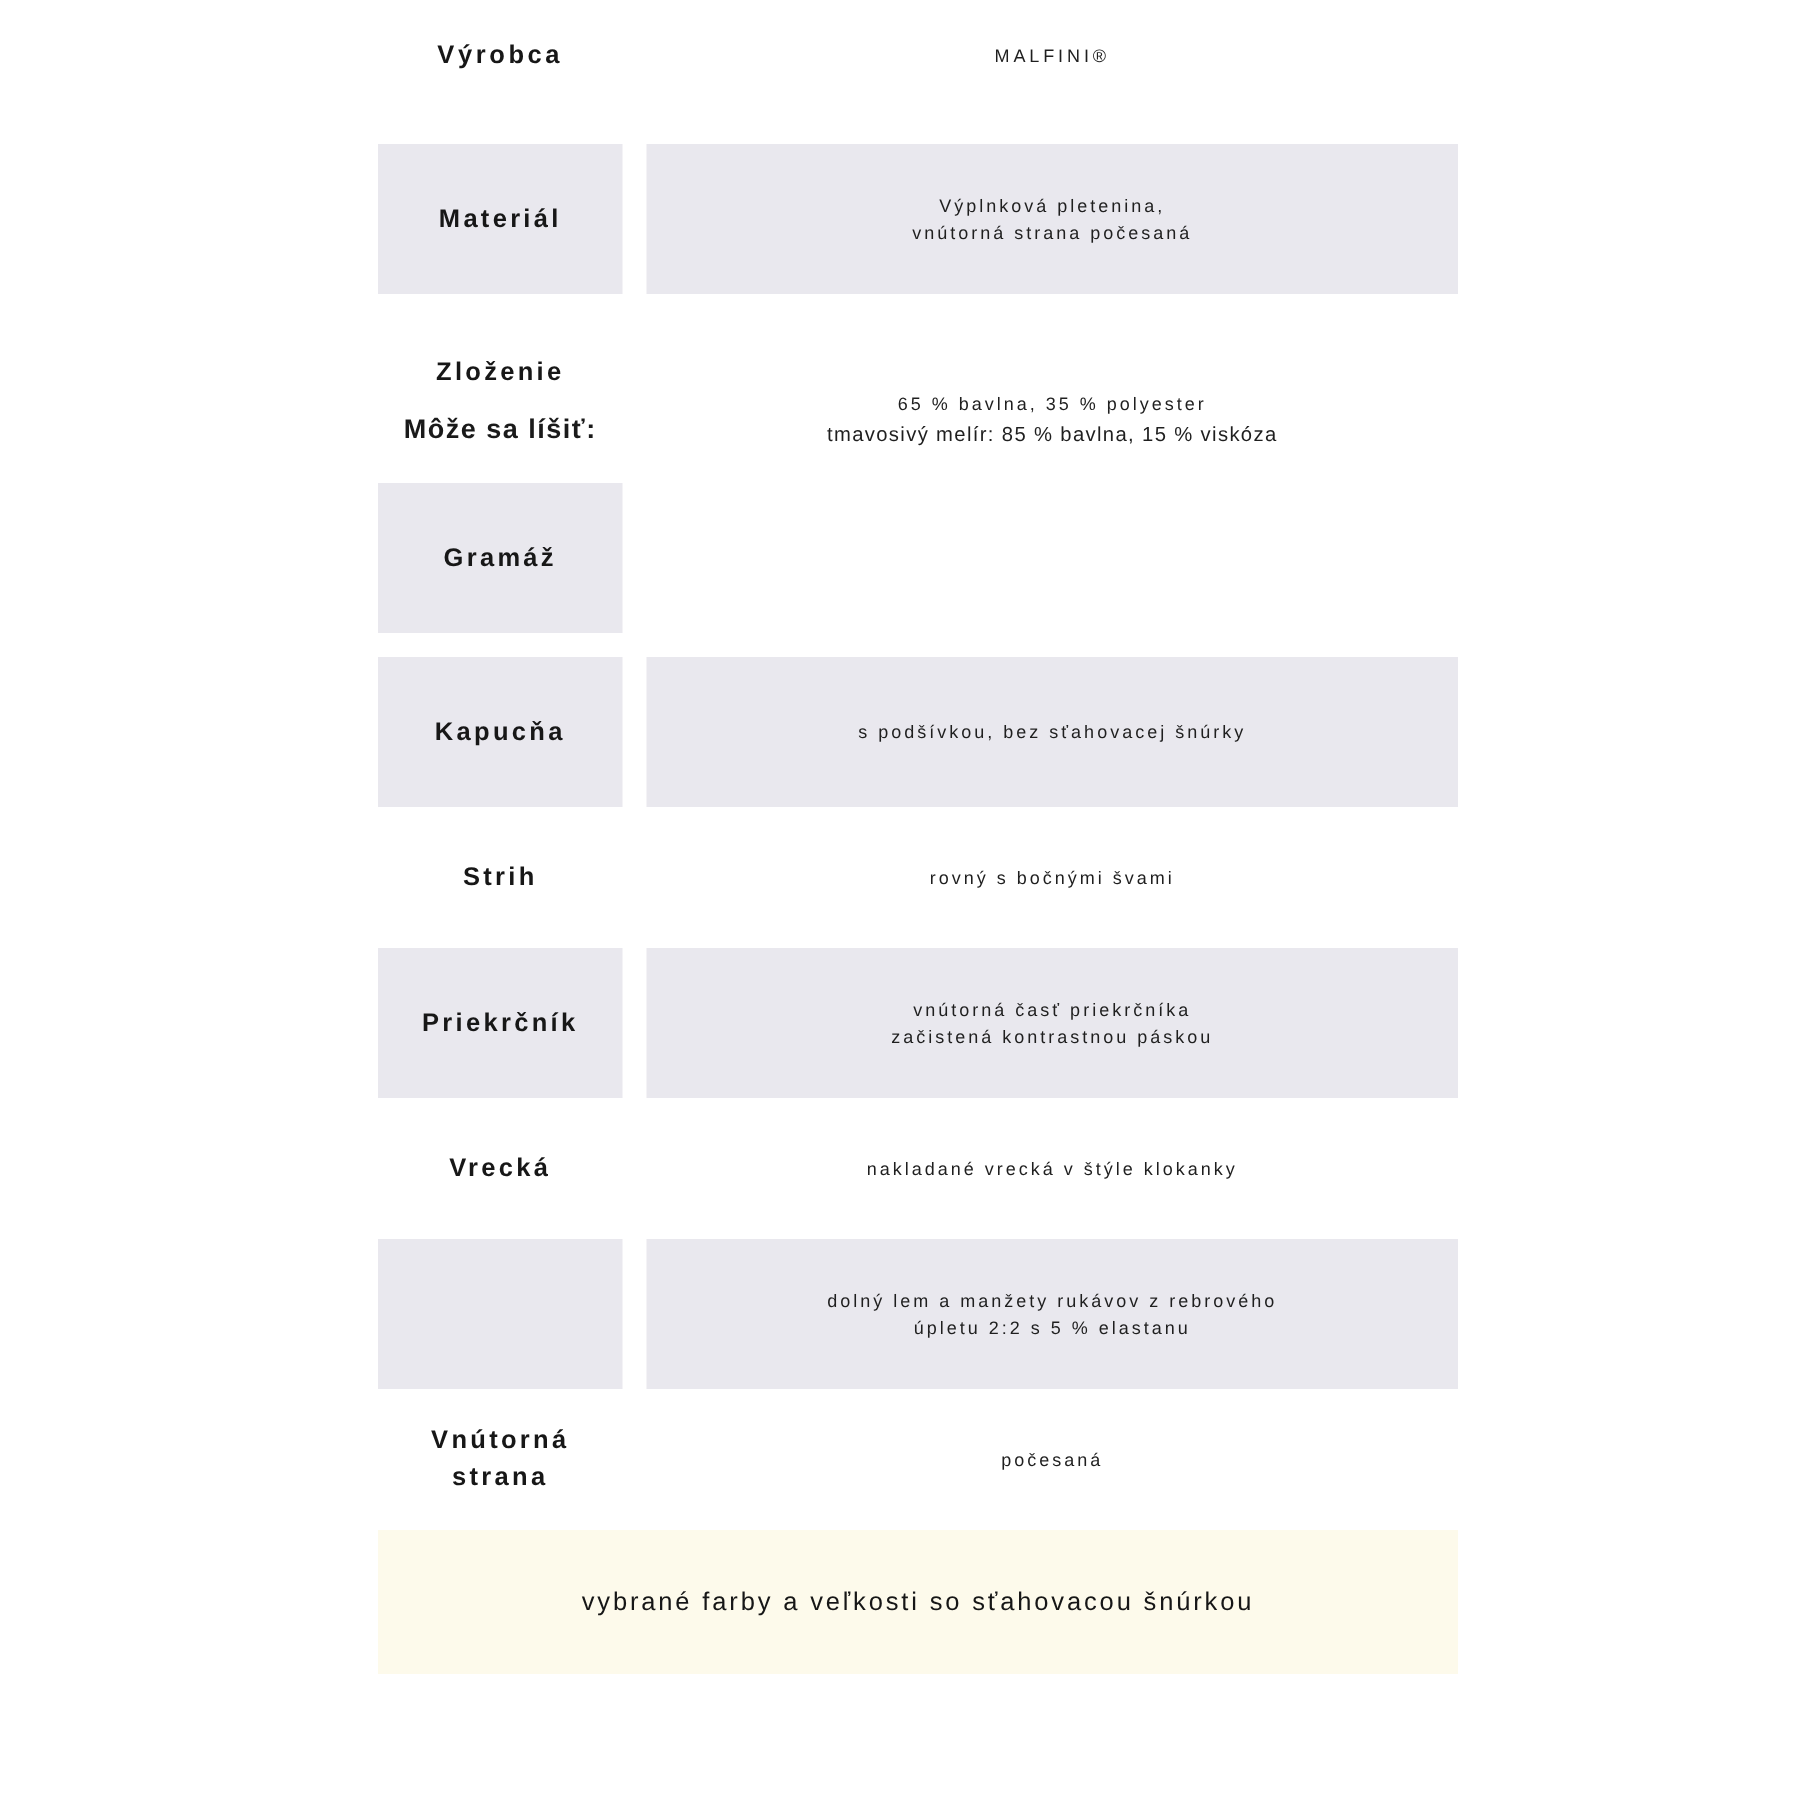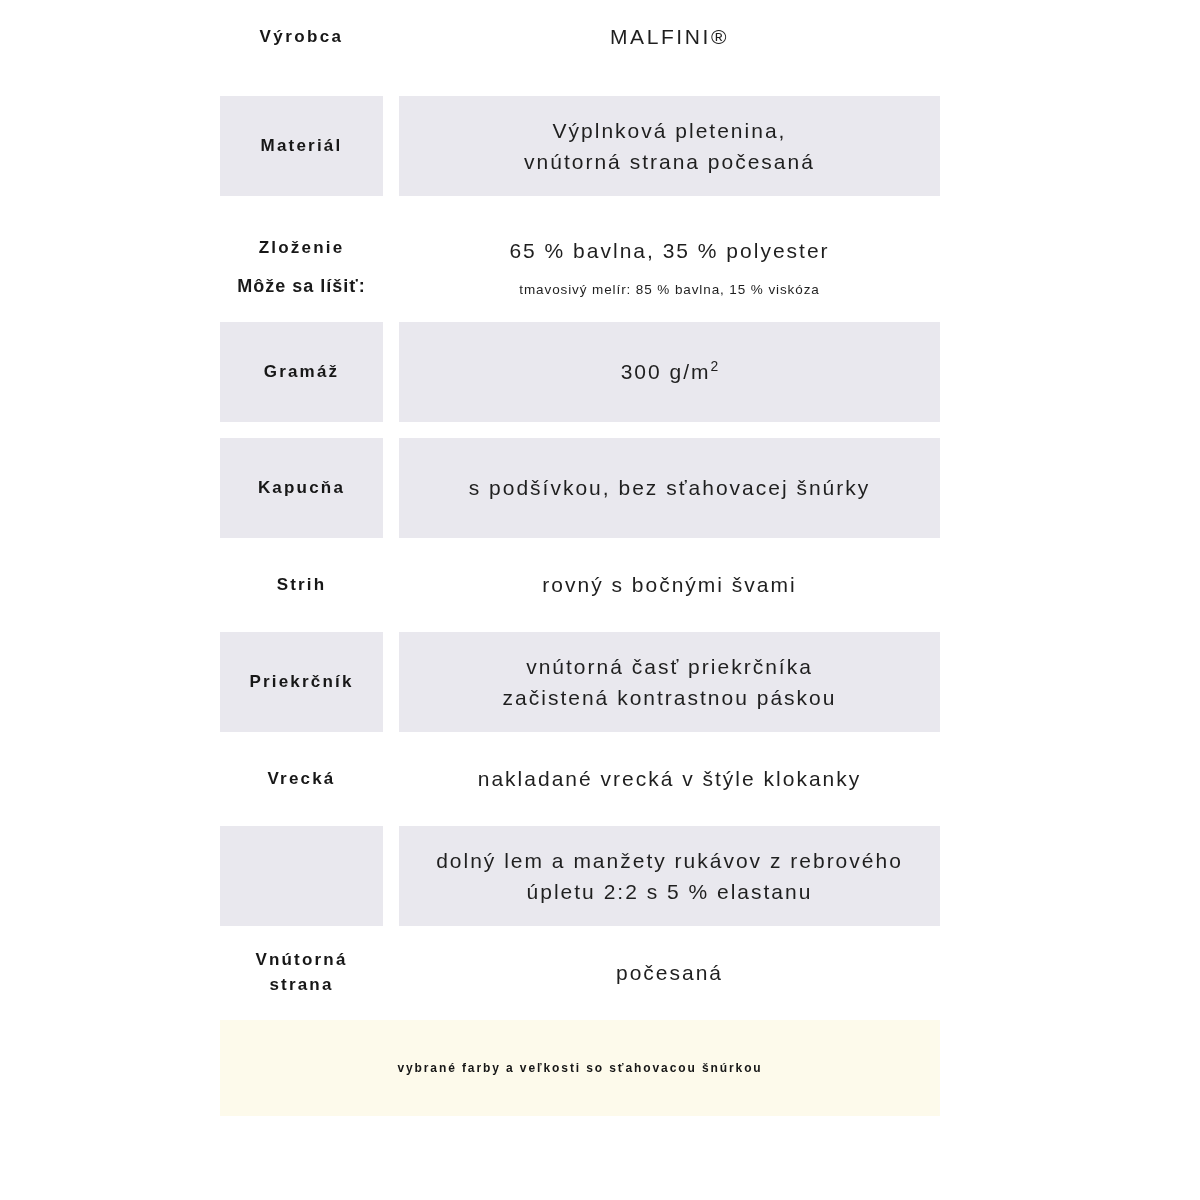--- a/index.html
+++ b/index.html
@@ -18,7 +18,7 @@
 
   .spec-table {
     position: absolute;
-    left: 220px;
+    left: 252px;
     top: 0;
     width: 720px;
   }

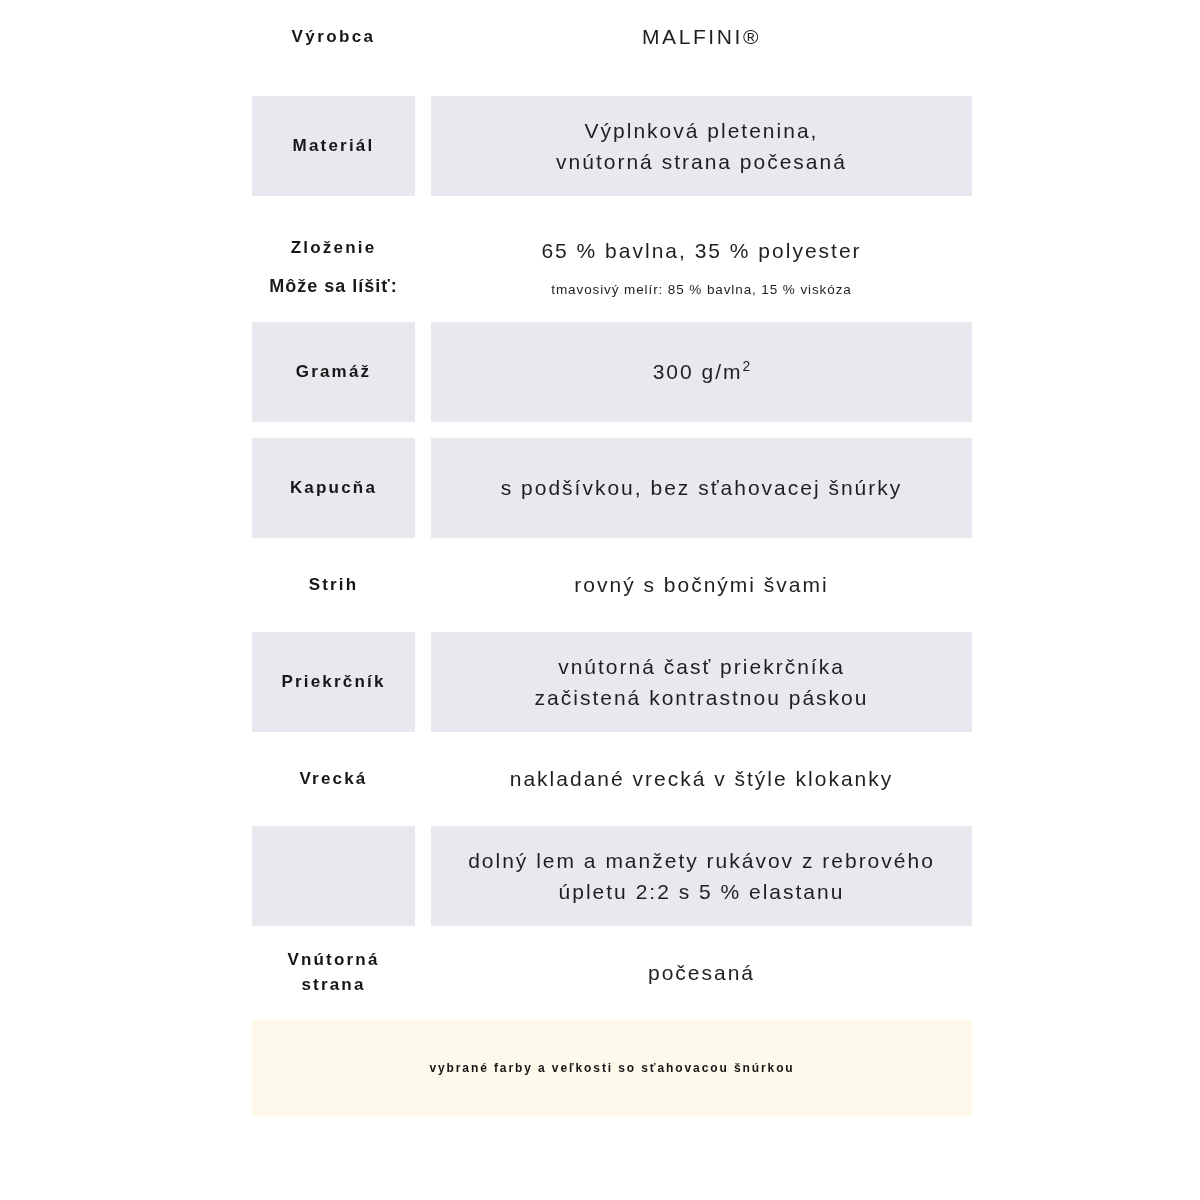--- a/index.html
+++ b/index.html
@@ -70,7 +70,7 @@
   }
 
   .value-text {
-    font-size: 21px;
+    font-size: 12px;
     font-weight: 400;
     letter-spacing: 2.0px;
     line-height: 1.5;

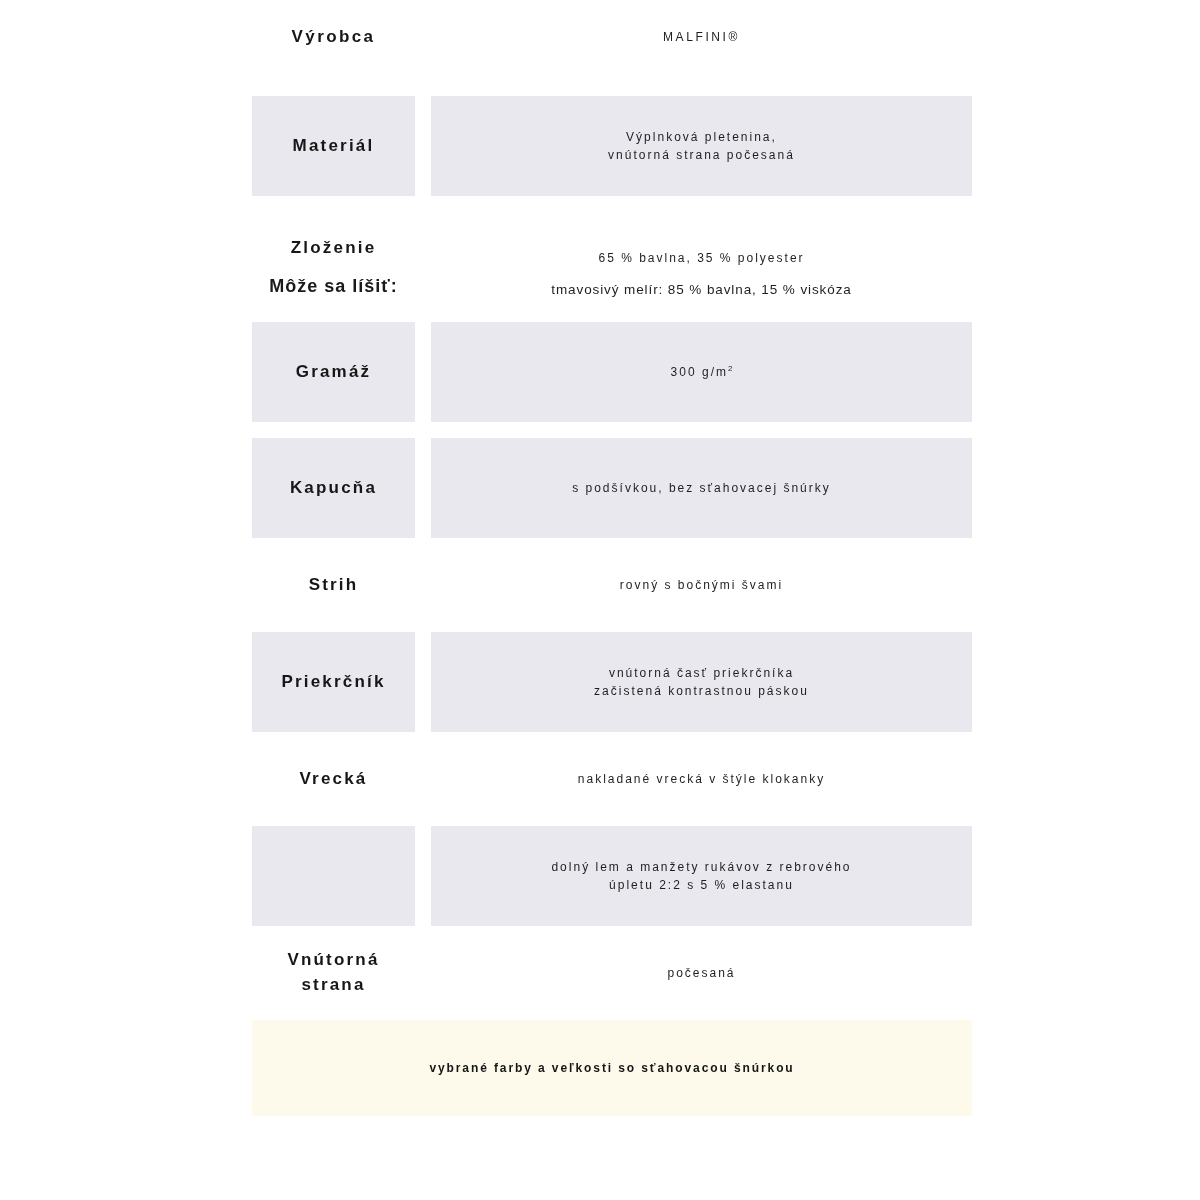--- a/index.html
+++ b/index.html
@@ -106,7 +106,7 @@
     letter-spacing: 0.9px;
     line-height: 1.5;
     color: #1f1f1f;
-    margin-top: 13px;
+    margin-top: 2px;
   }
 
   

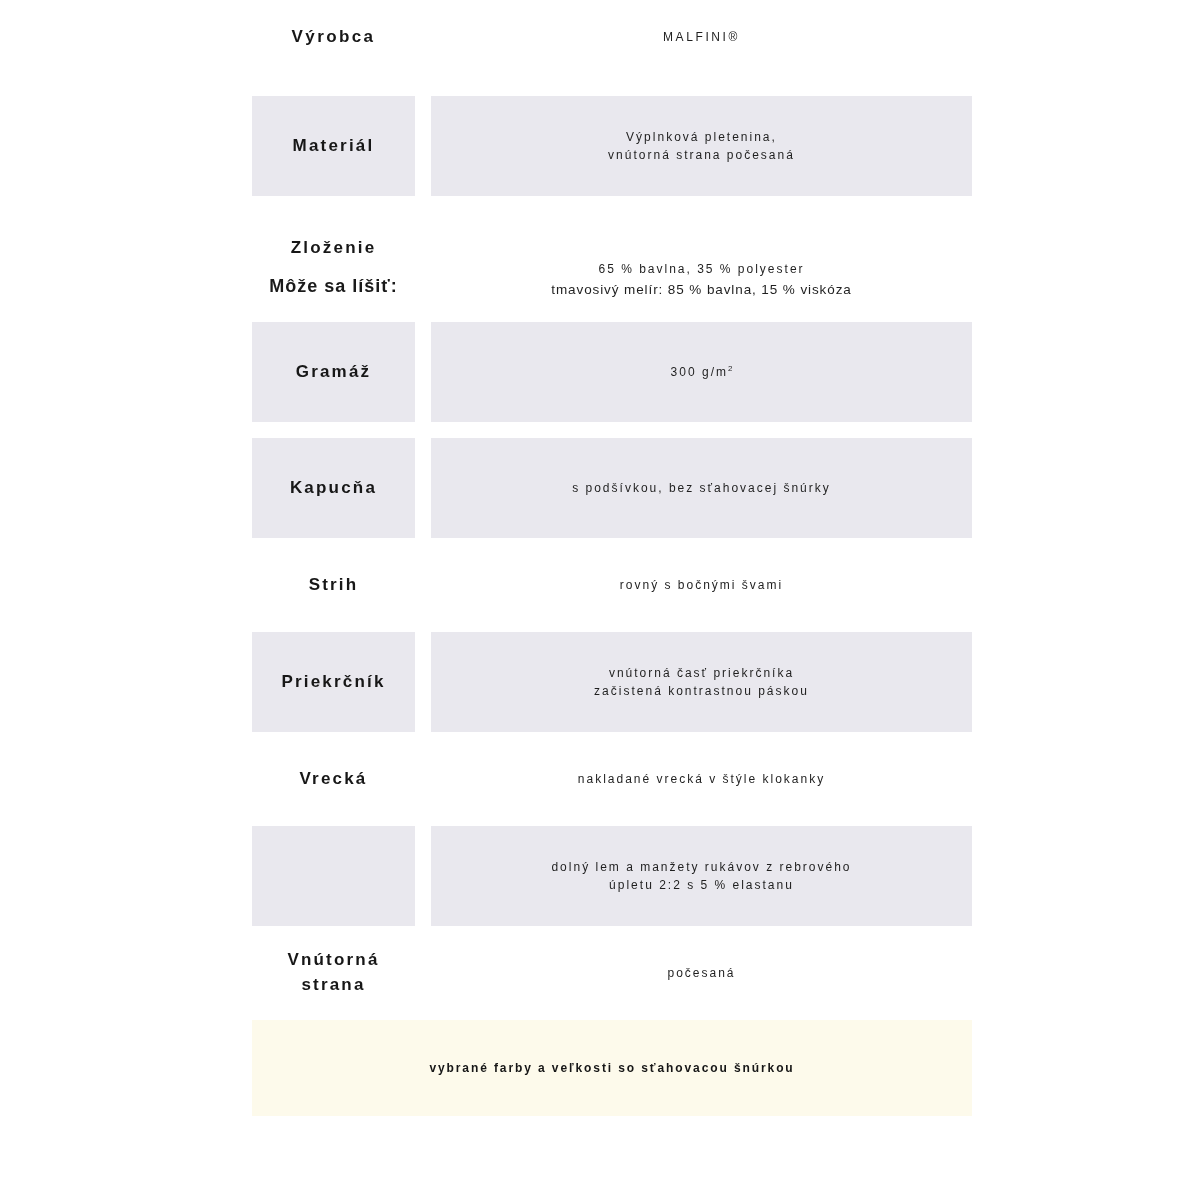--- a/index.html
+++ b/index.html
@@ -176,9 +176,6 @@
       <div class="cell-label">
         <div class="label-text">Gramáž</div>
       </div>
-      <div class="cell-value">
-        <div class="value-text"><span>300 g/m</span><sup>2</sup></div>
-      </div>
     </div>
     <div class="spec-row h-tall shaded">
       <div class="cell-label">

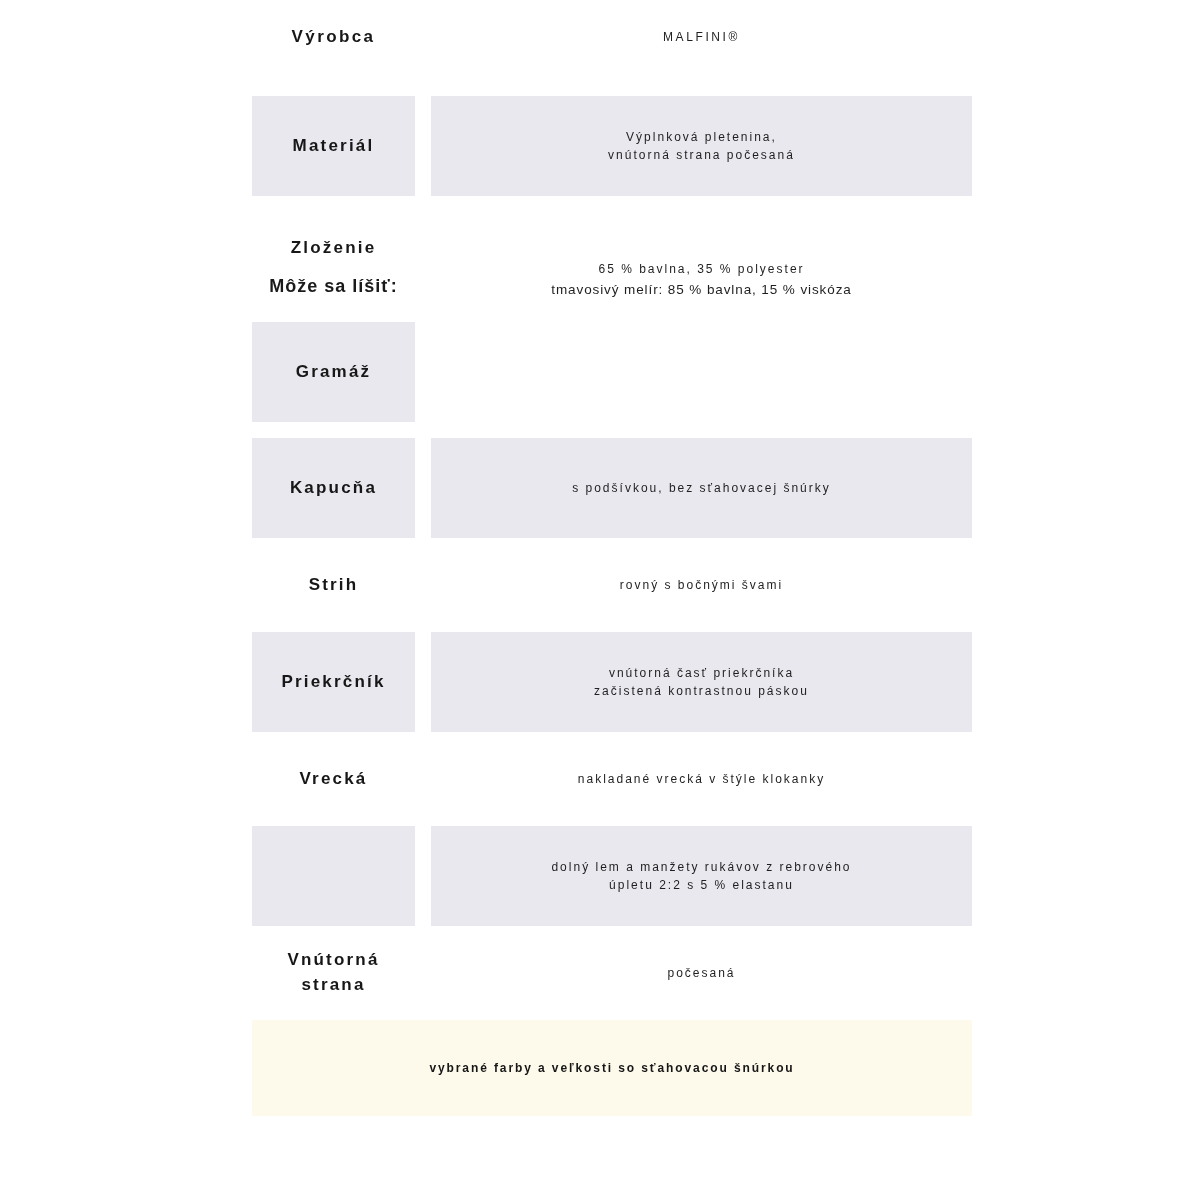--- a/index.html
+++ b/index.html
@@ -127,8 +127,8 @@
     padding: 0 16px;
   }
   .note-text {
-    font-size: 12px;
-    font-weight: 700;
+    font-size: 17px;
+    font-weight: 400;
     letter-spacing: 1.9px;
     line-height: 1.5;
     color: #161616;

